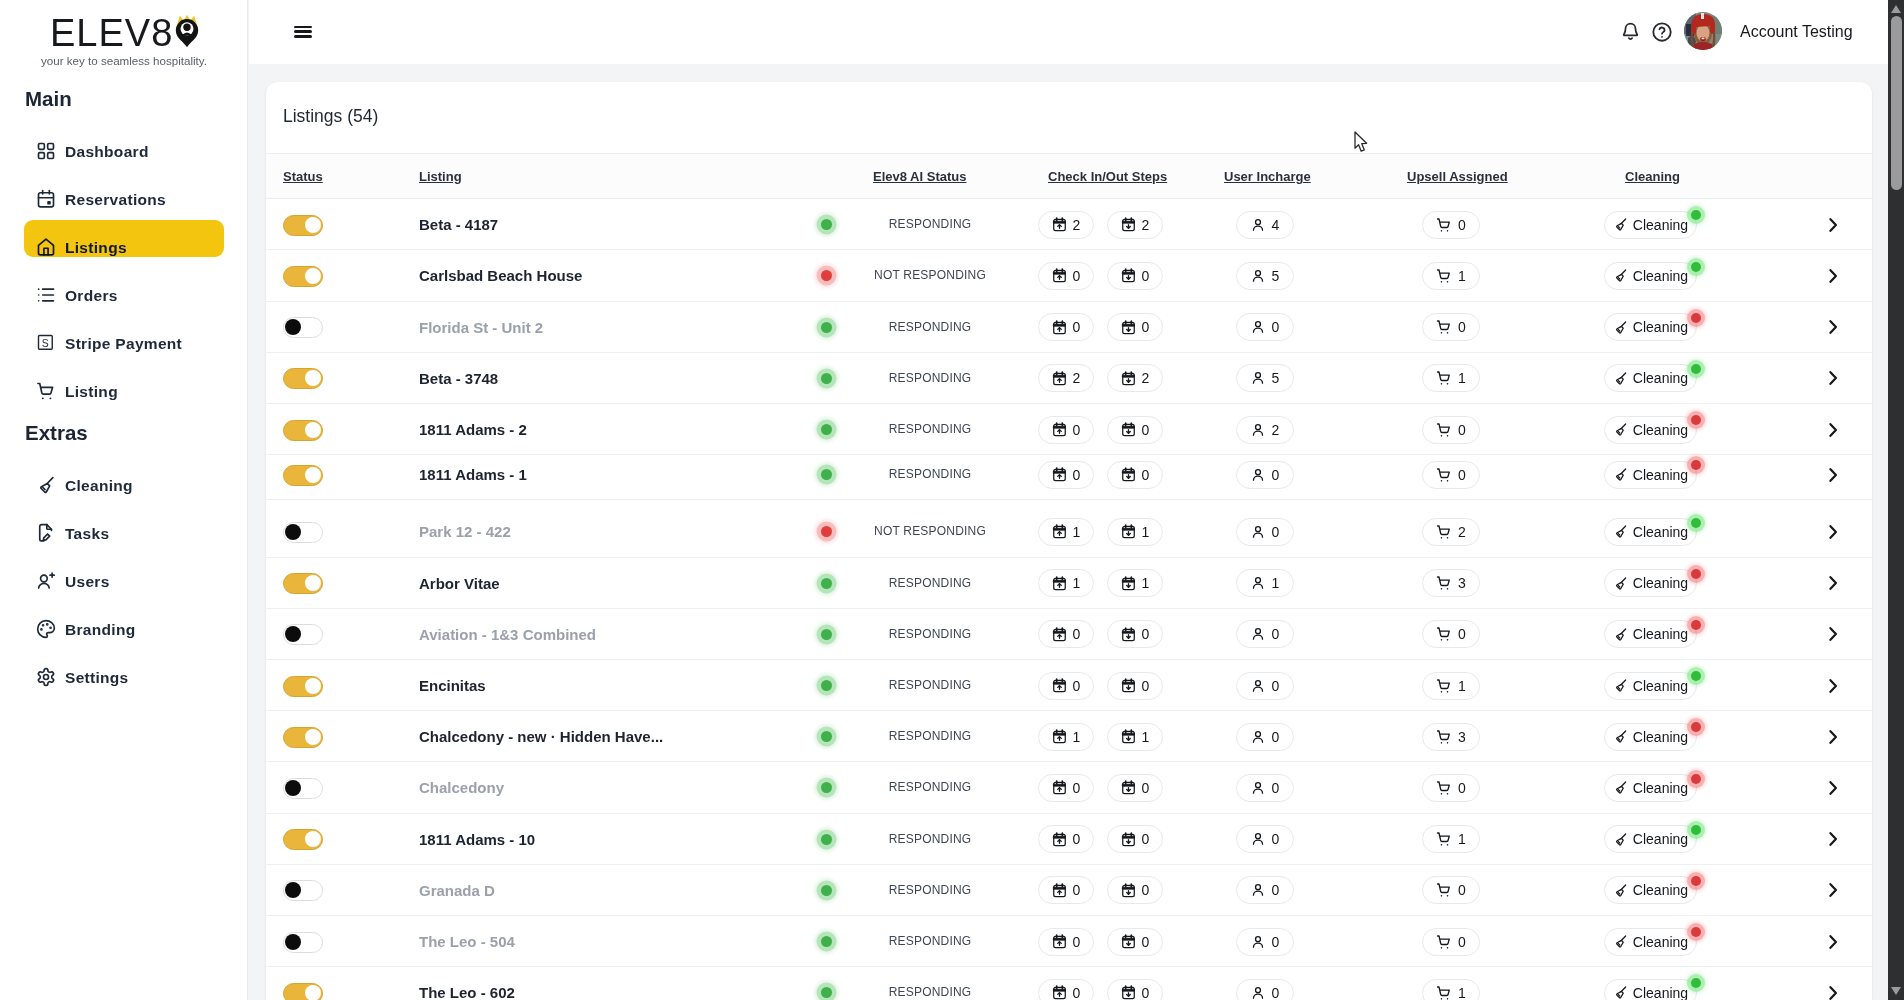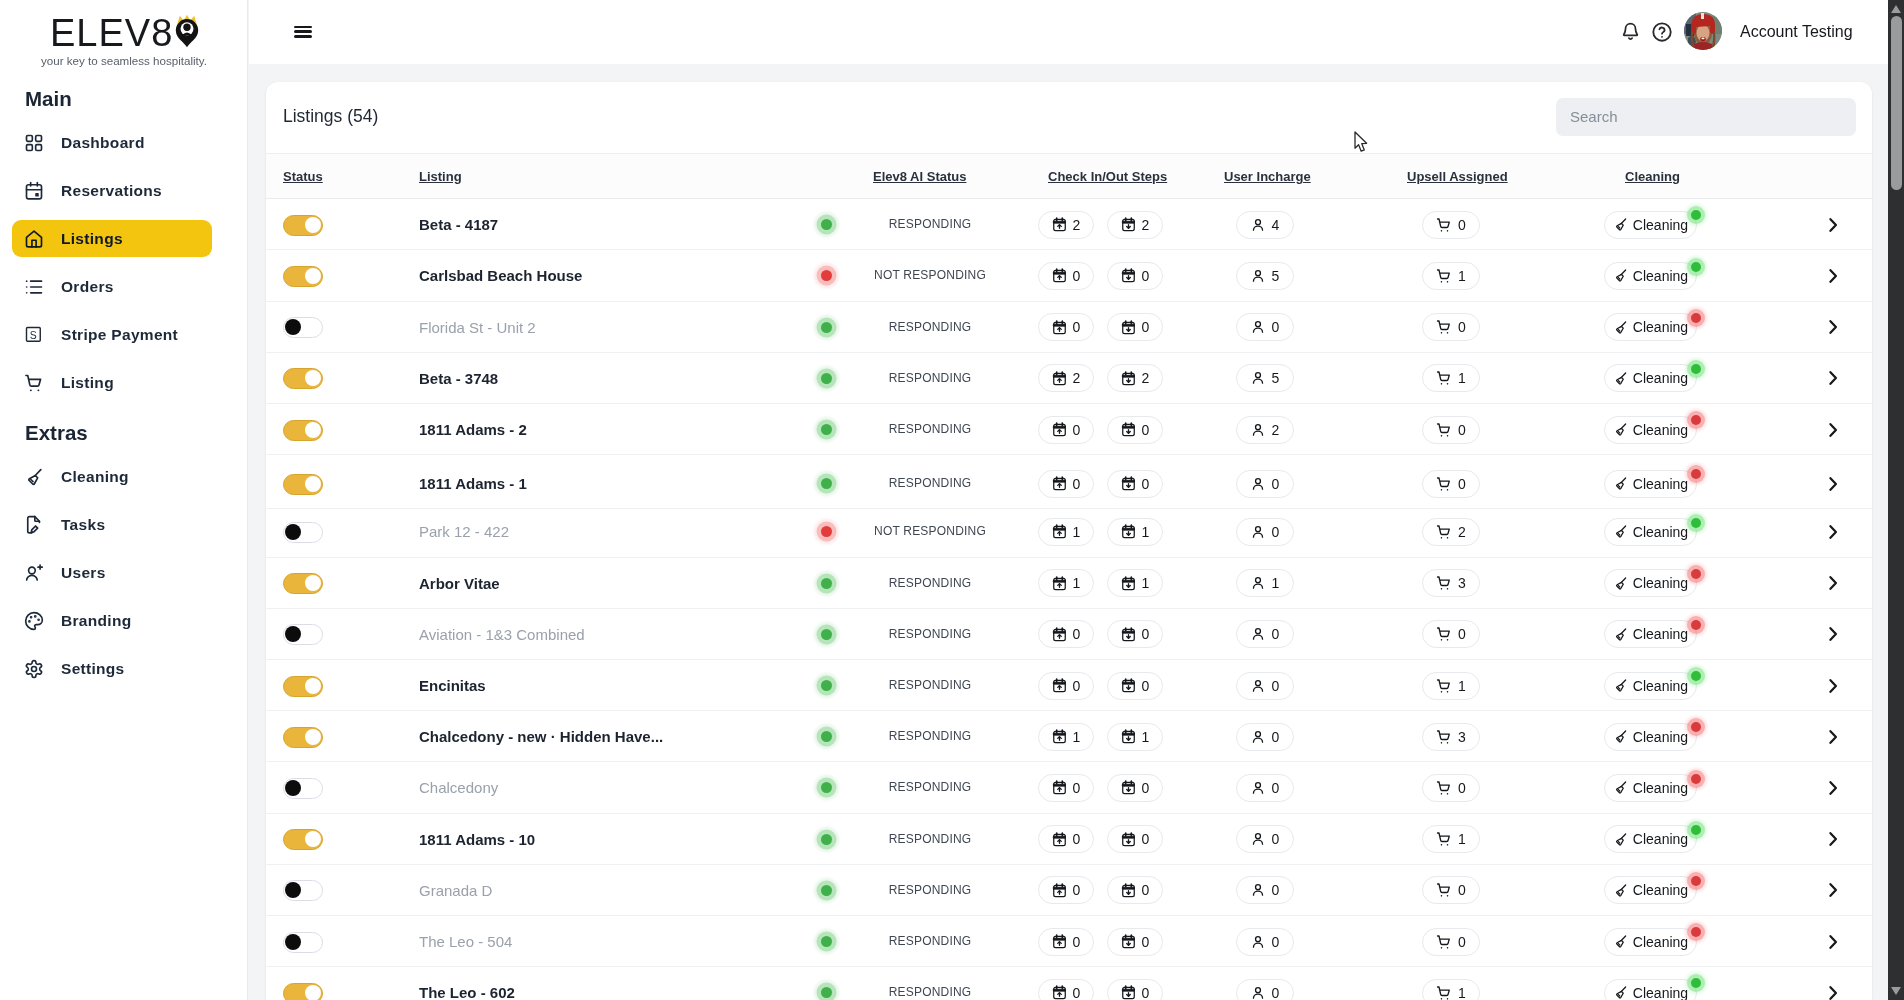--- a/index.html
+++ b/index.html
@@ -235,7 +235,6 @@
 
 <div id="card">
 <div id="h1">Listings (54)</div>
-<div id="search">Search</div>
 <div id="thead">
 <span style="left:17px">Status</span>
 <span style="left:153px">Listing</span>

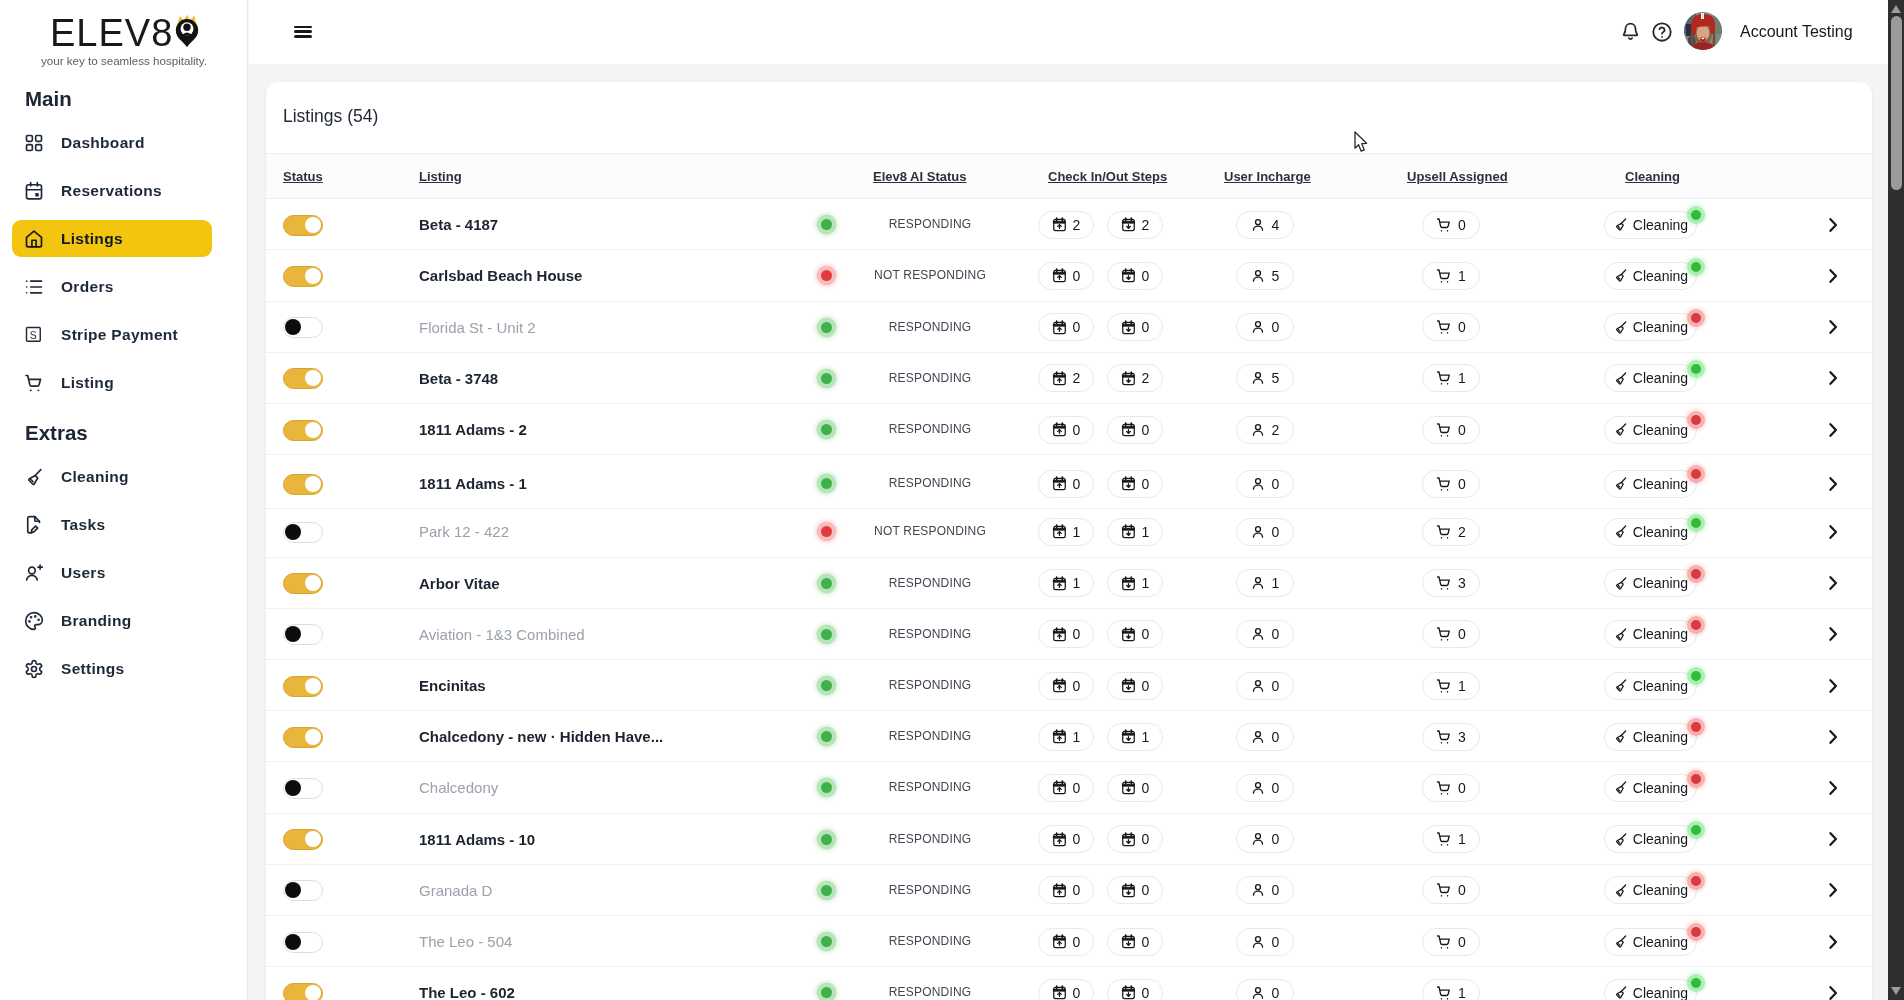--- a/index.html
+++ b/index.html
@@ -10,7 +10,7 @@
 #logopin { position:absolute; left:174px; top:13px; }
 #tagline { position:absolute; left:0; top:54px; width:248px; text-align:center; font-size:11.6px; color:#575f6a; }
 .shead { position:absolute; left:25px; font-size:20.5px; font-weight:700; color:#1b2534; }
-.mi { position:absolute; left:12px; width:200px; height:37px; border-radius:9px; display:flex; align-items:center; color:#1d2939;gap:8px; }
+.mi { position:absolute; left:24px; width:200px; height:37px; border-radius:9px; display:flex; align-items:flex-end; color:#1d2939; }
 .mi.active { background:#f3c50f; color:#111827; }
 .mico { margin-left:12px; width:20px; height:20px; display:flex; }
 .mtxt { margin-left:9px; font-size:15.5px; font-weight:700; letter-spacing:0.3px; }

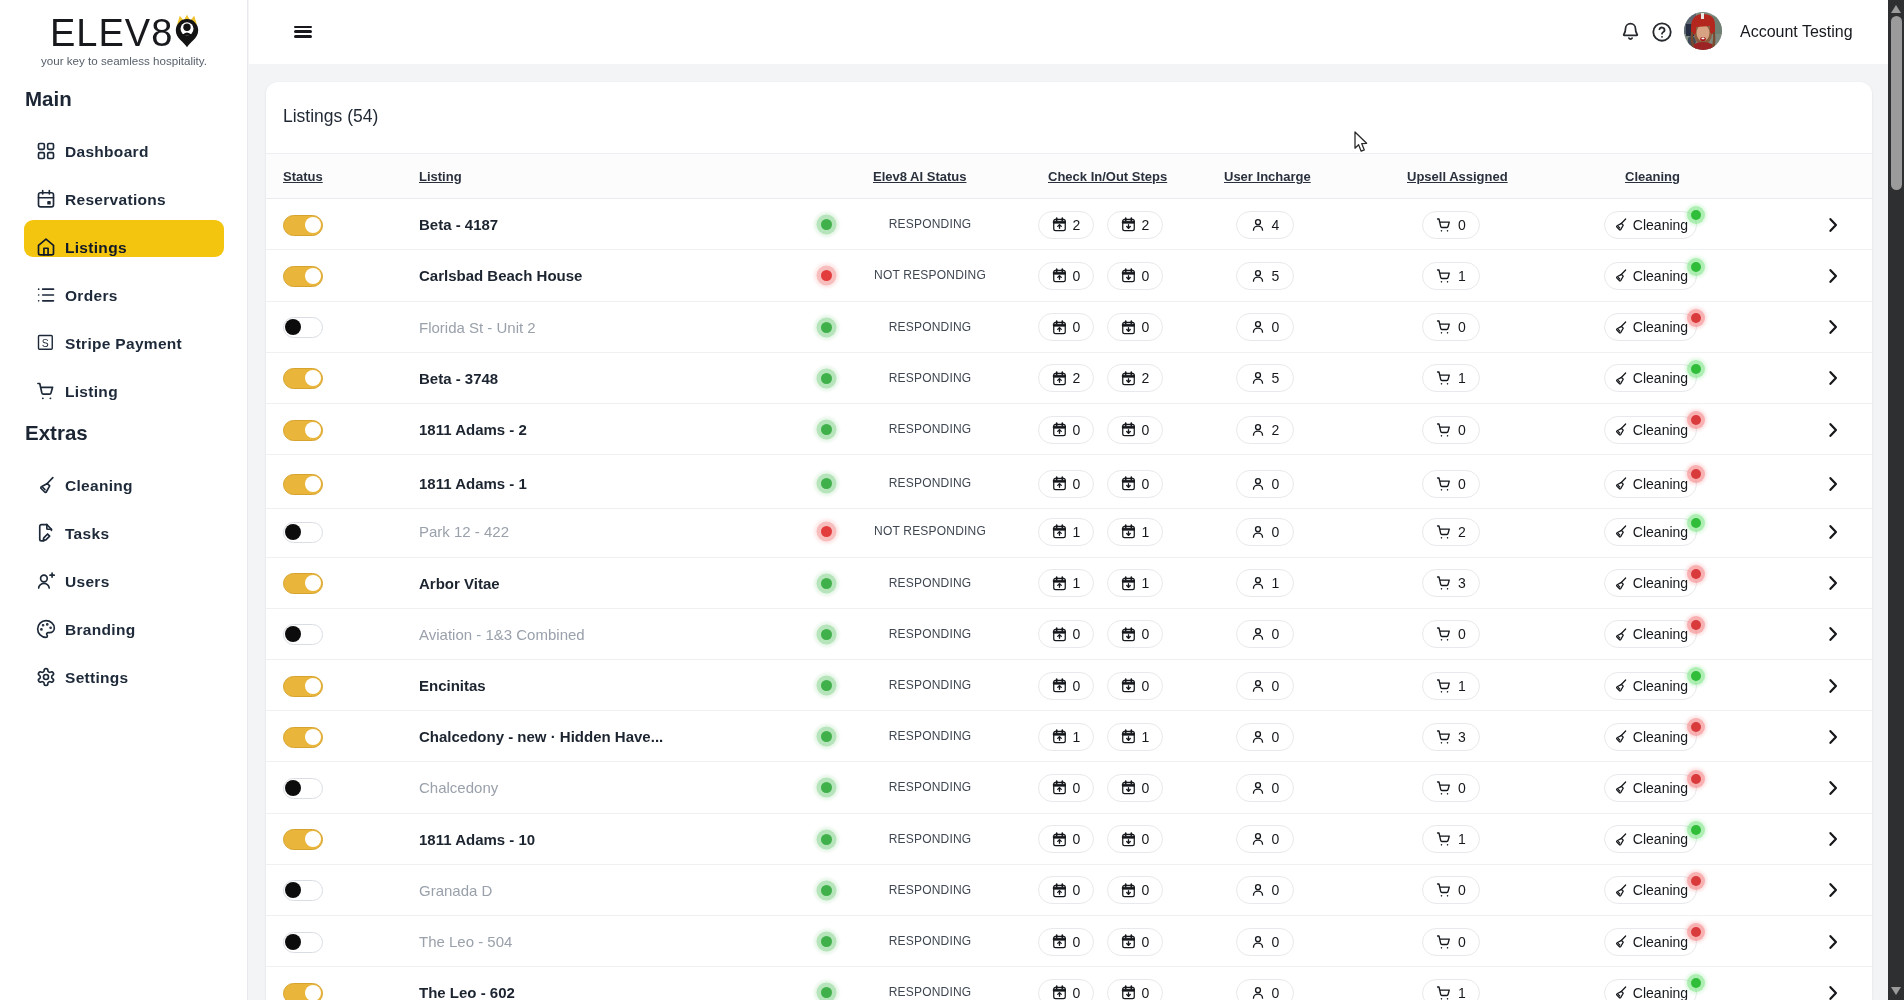--- a/index.html
+++ b/index.html
@@ -41,7 +41,7 @@
 .tg.on .knob { right:1px; background:#fff; }
 .tg.off .knob { left:1px; background:#0c0c0c; }
 .lname { left:153px; top:17px; font-size:15px; font-weight:700; color:#1c2430; }
-.lname.gray { color:#9aa1ab; font-weight:400; }
+.lname.gray { color:#9aa1ab; font-weight:700; }
 .aidot { width:11px; height:11px; border-radius:50%; }
 .dg { background:#3fb04a; box-shadow:0 0 0 4.5px rgba(94,197,103,.35),0 0 3px 7px rgba(94,197,103,.15); }
 .dr { background:#e23c3c; box-shadow:0 0 0 4.5px rgba(240,120,120,.38),0 0 3px 7px rgba(240,120,120,.16); }

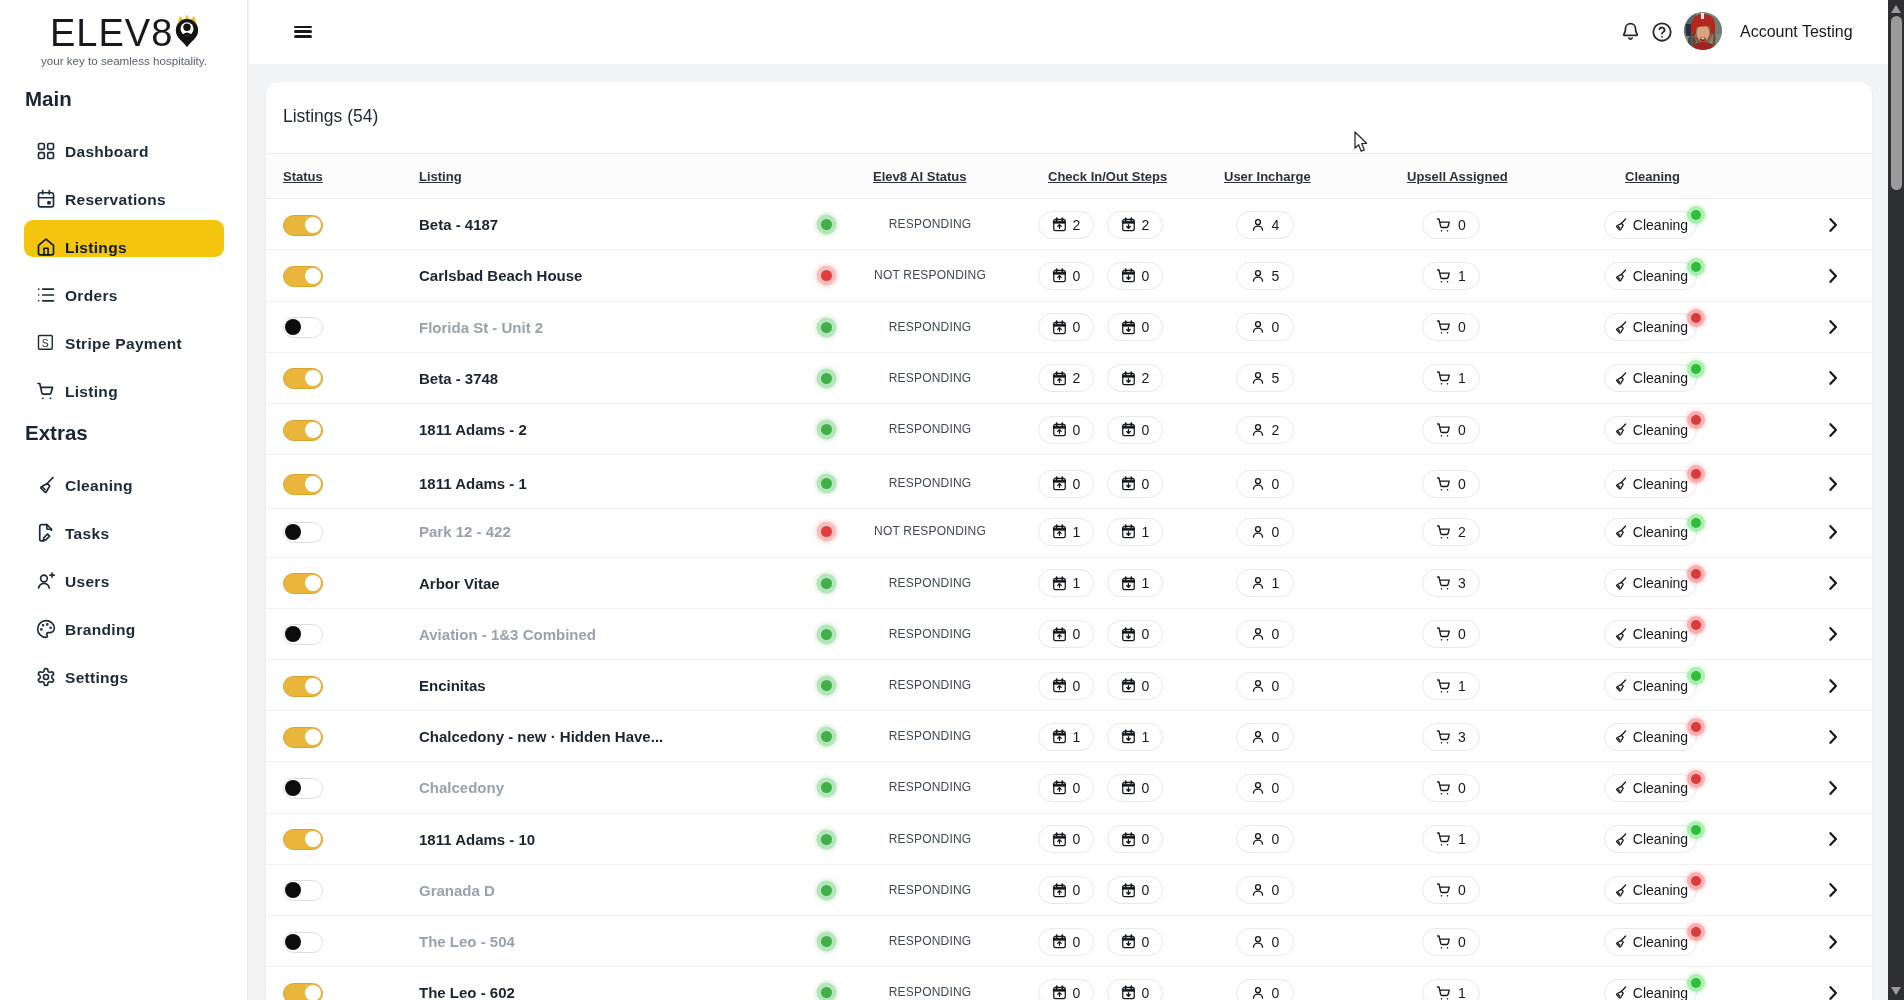--- a/index.html
+++ b/index.html
@@ -539,7 +539,7 @@
           <path d="m9.2 5.6 6 6.4-6 6.4" stroke-width="2.4"></path>
         </svg></span>
 </div>
-<div class="row" style="top:376px">
+<div class="row" style="top:367px">
 <span class="togwrap">
         <span class="tg on">
           <span class="knob"></span>

